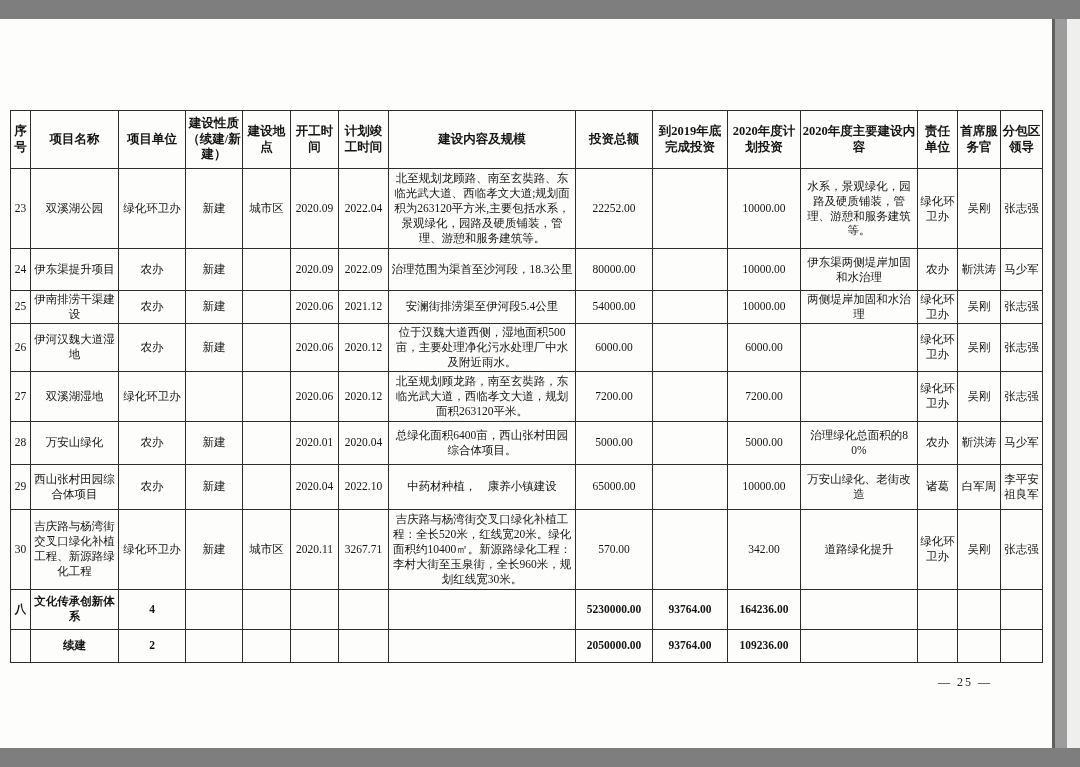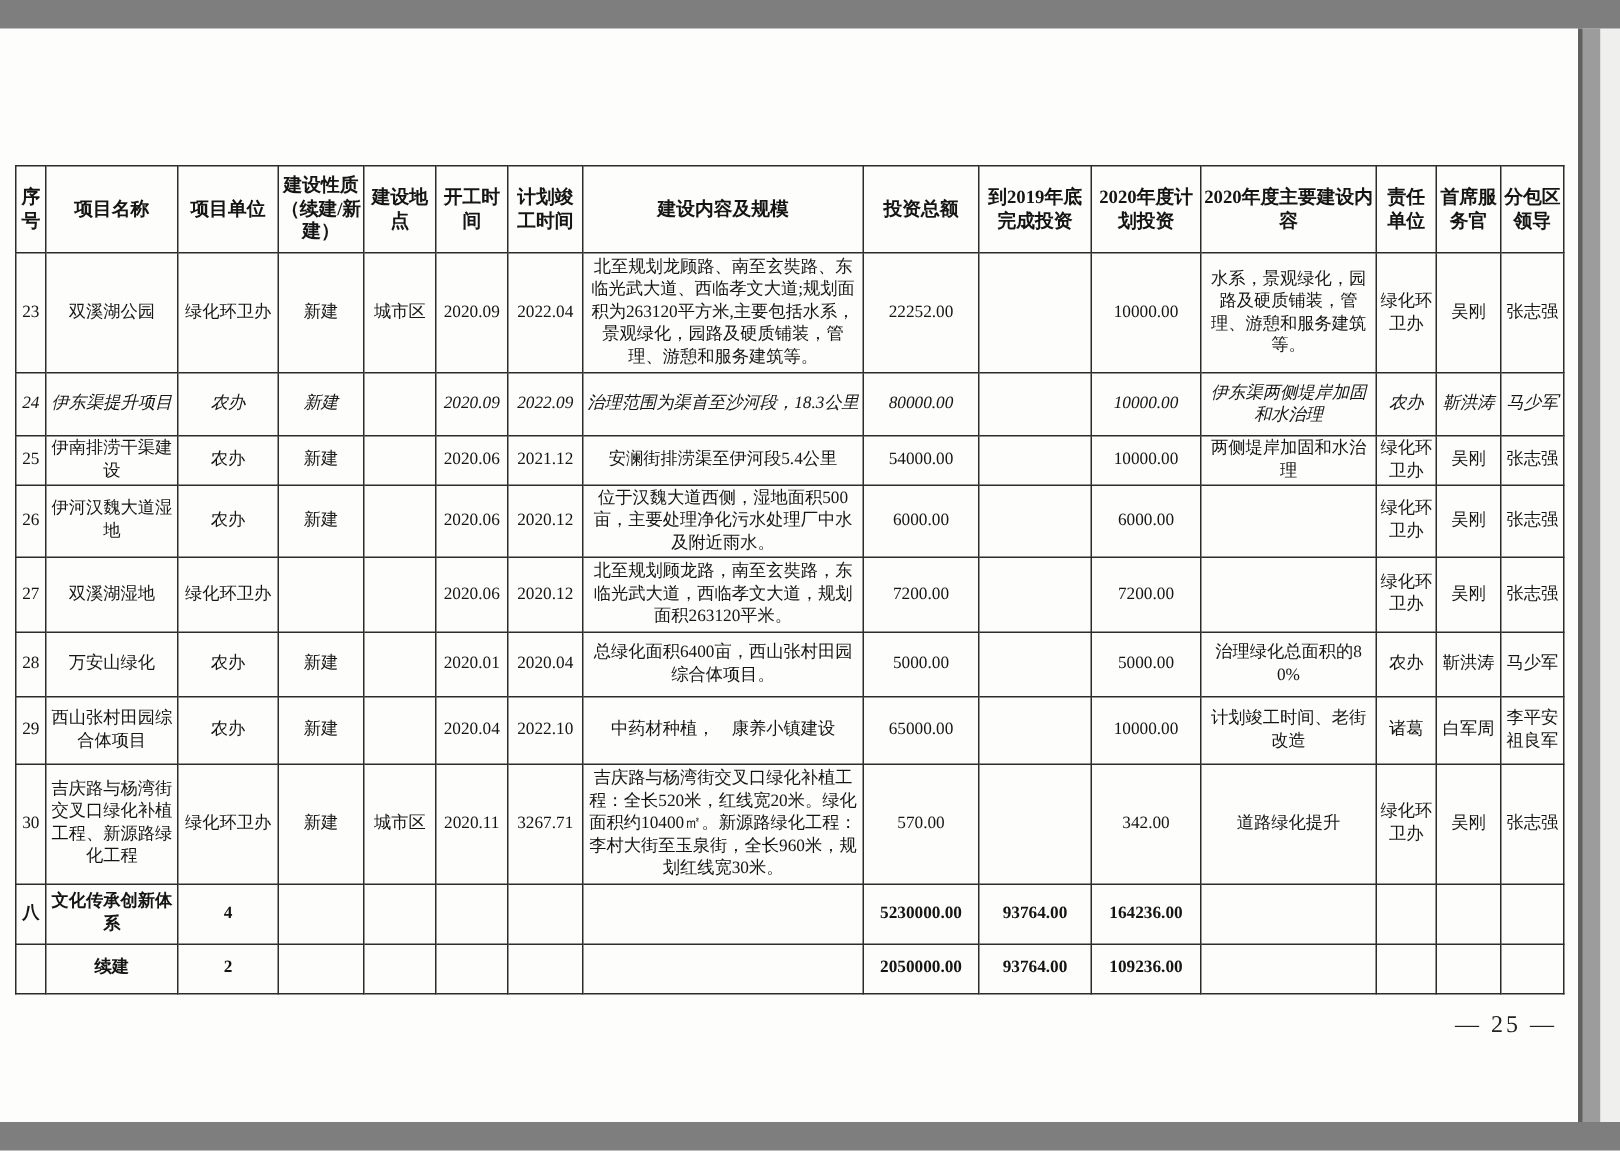--- a/index.html
+++ b/index.html
@@ -99,7 +99,7 @@
             <td class="col-13">吴刚</td>
             <td class="col-14">张志强</td>
           </tr>
-          <tr style="height: 42px; font-style: italic;">
+          <tr style="height: 42px;">
             <td class="col-0">24</td>
             <td class="col-1">伊东渠提升项目</td>
             <td class="col-2">农办</td>

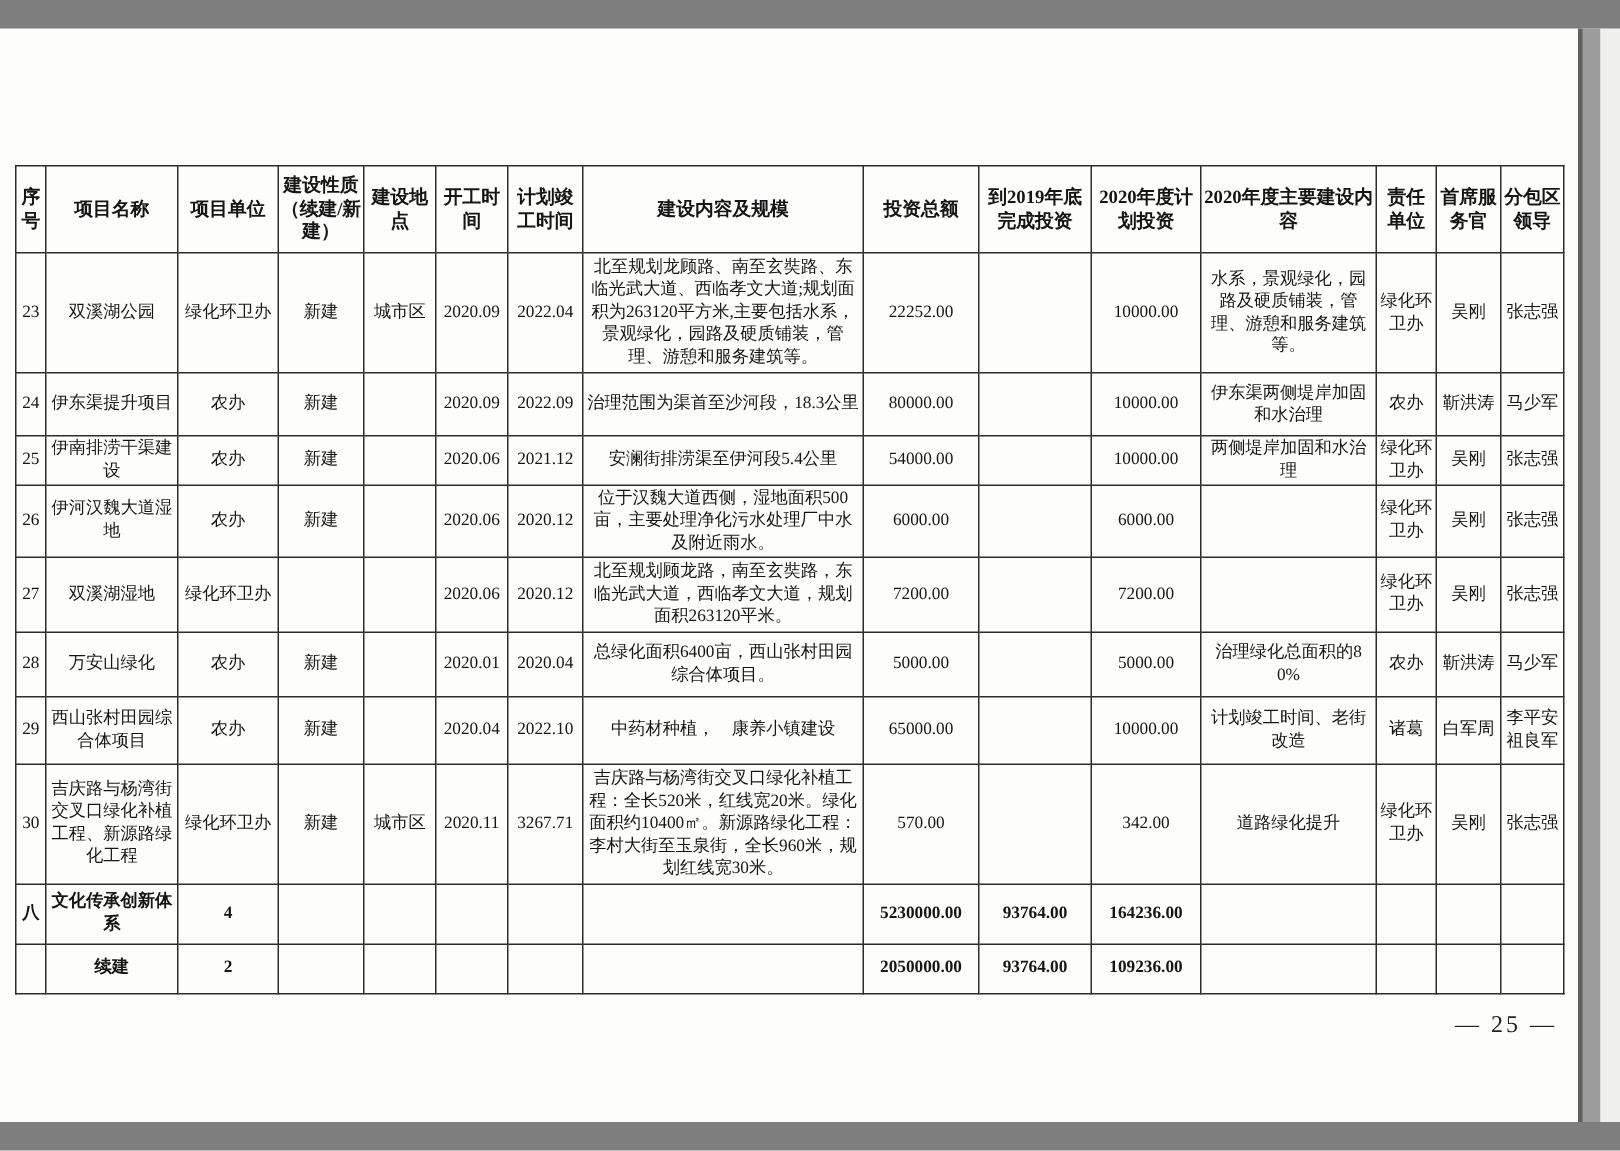--- a/index.html
+++ b/index.html
@@ -196,7 +196,7 @@
             <td class="col-8">65000.00</td>
             <td class="col-9"></td>
             <td class="col-10">10000.00</td>
-            <td class="col-11">计划竣工时间、老街改造</td>
+            <td class="col-11">万安山绿化、老街改造</td>
             <td class="col-12">诸葛</td>
             <td class="col-13">白军周</td>
             <td class="col-14">李平安 祖良军</td>

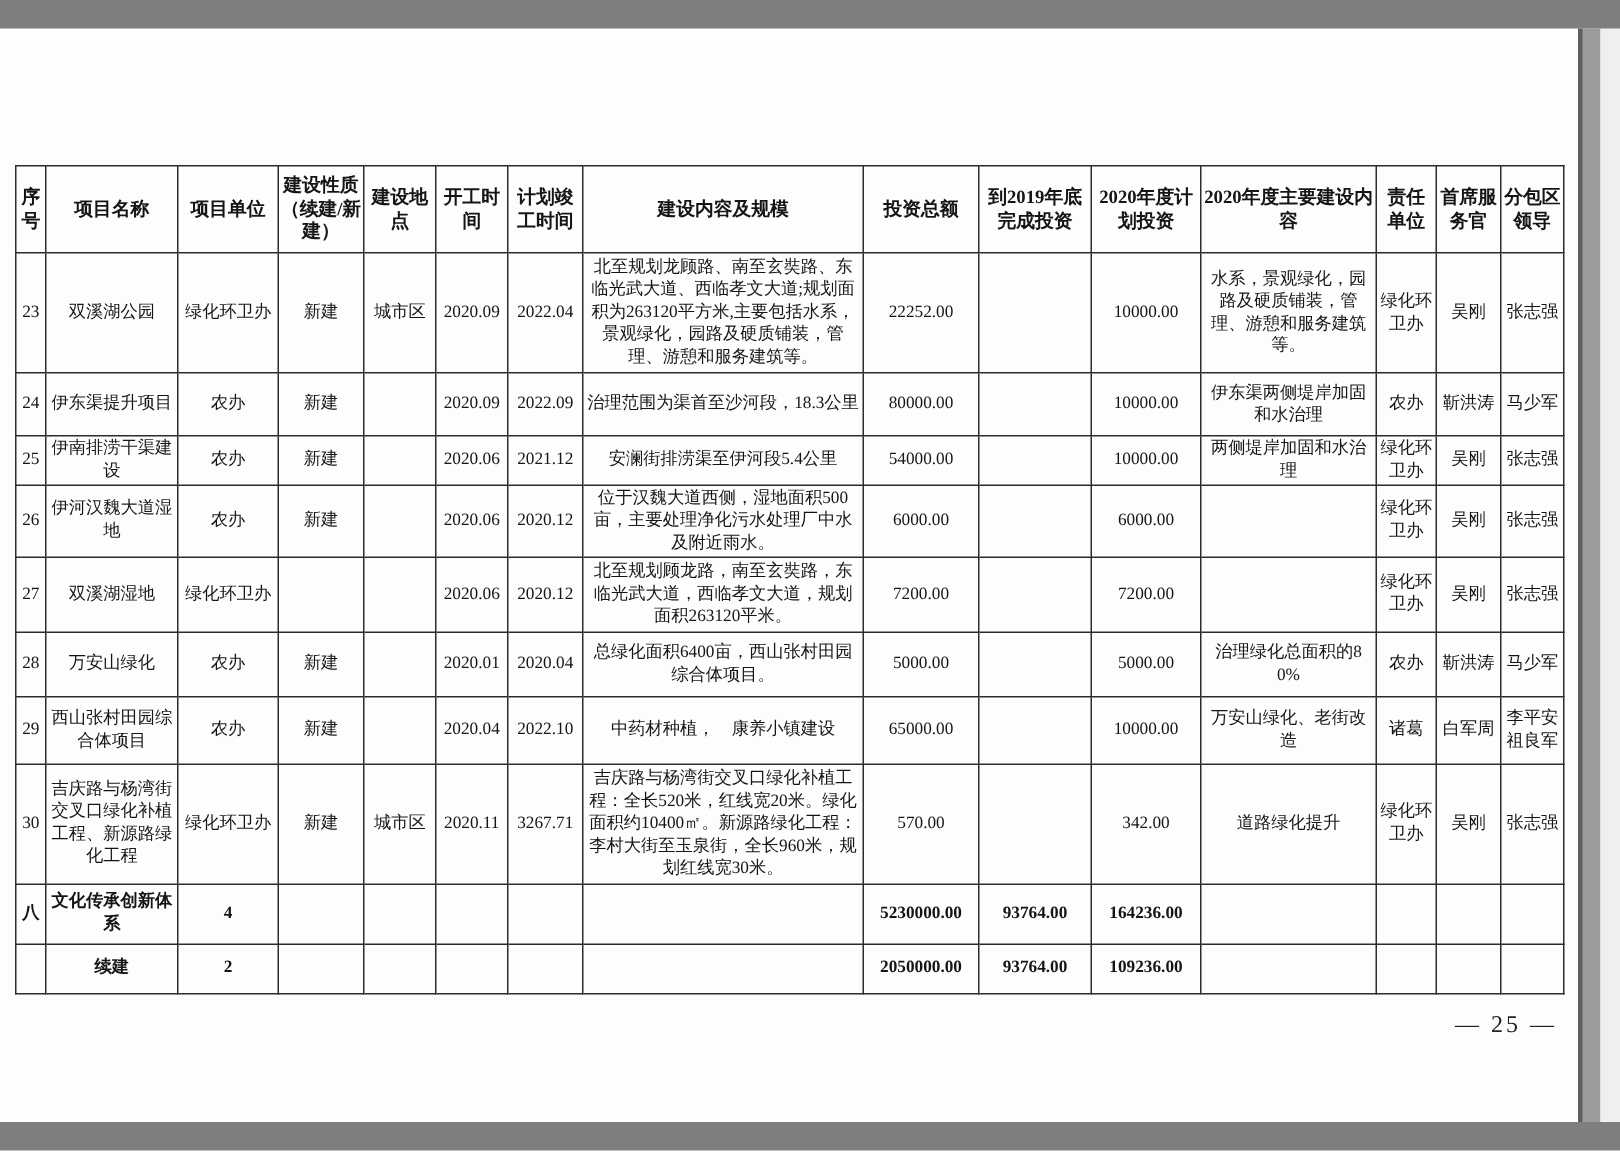--- a/index.html
+++ b/index.html
@@ -33,8 +33,8 @@
   td.col-11{line-height:1.25;}
   tr.summary td{font-weight:bold;}
   .page-number{
-    position:absolute;left:970px;top:656px;
-    font-size:16px;letter-spacing:2px;white-space:nowrap;color:#222;
+    position:absolute;left:938px;top:656px;
+    font-size:12px;letter-spacing:2px;white-space:nowrap;color:#222;
   }
 </style>
 </head>

